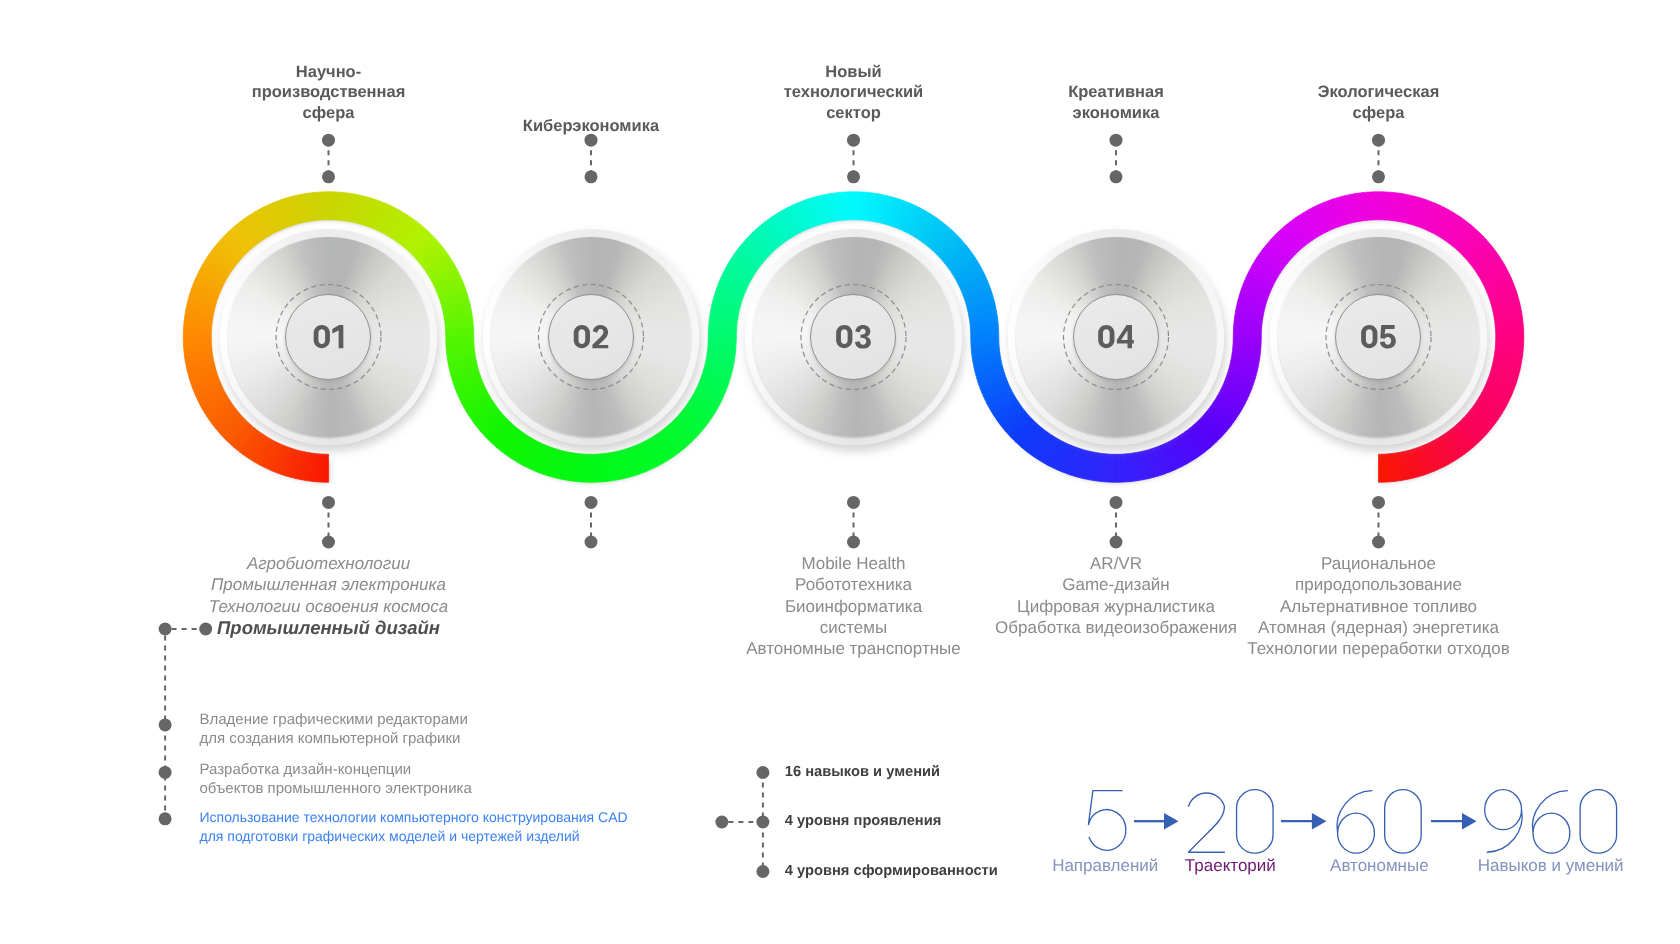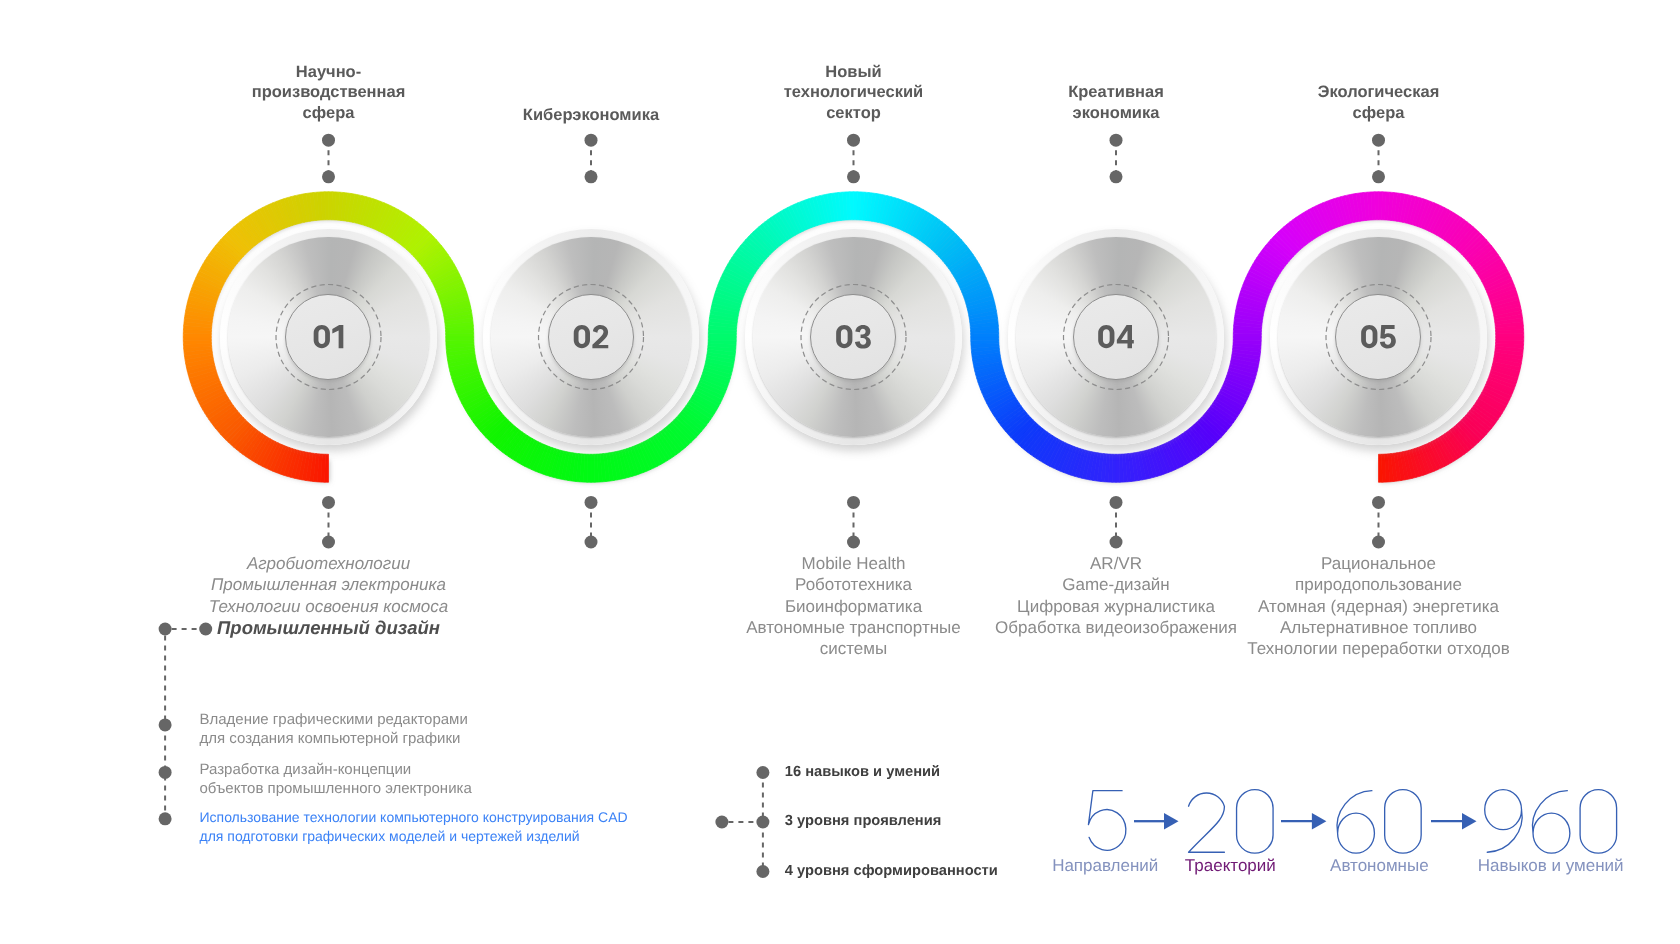--- a/index.html
+++ b/index.html
@@ -830,7 +830,7 @@
         <div>Технологии освоения космоса</div>
         <div class="hl">Промышленный дизайн</div>
       </div>
-      <div class="node-title" style="left: 391px; width: 400px; top: 105px;">
+      <div class="node-title" style="left: 391px; width: 400px; top: 116px;">
         <div>Киберэкономика</div>
       </div>
       <div class="node-title" style="left: 653.5px; width: 400px; top: 61.8px;">

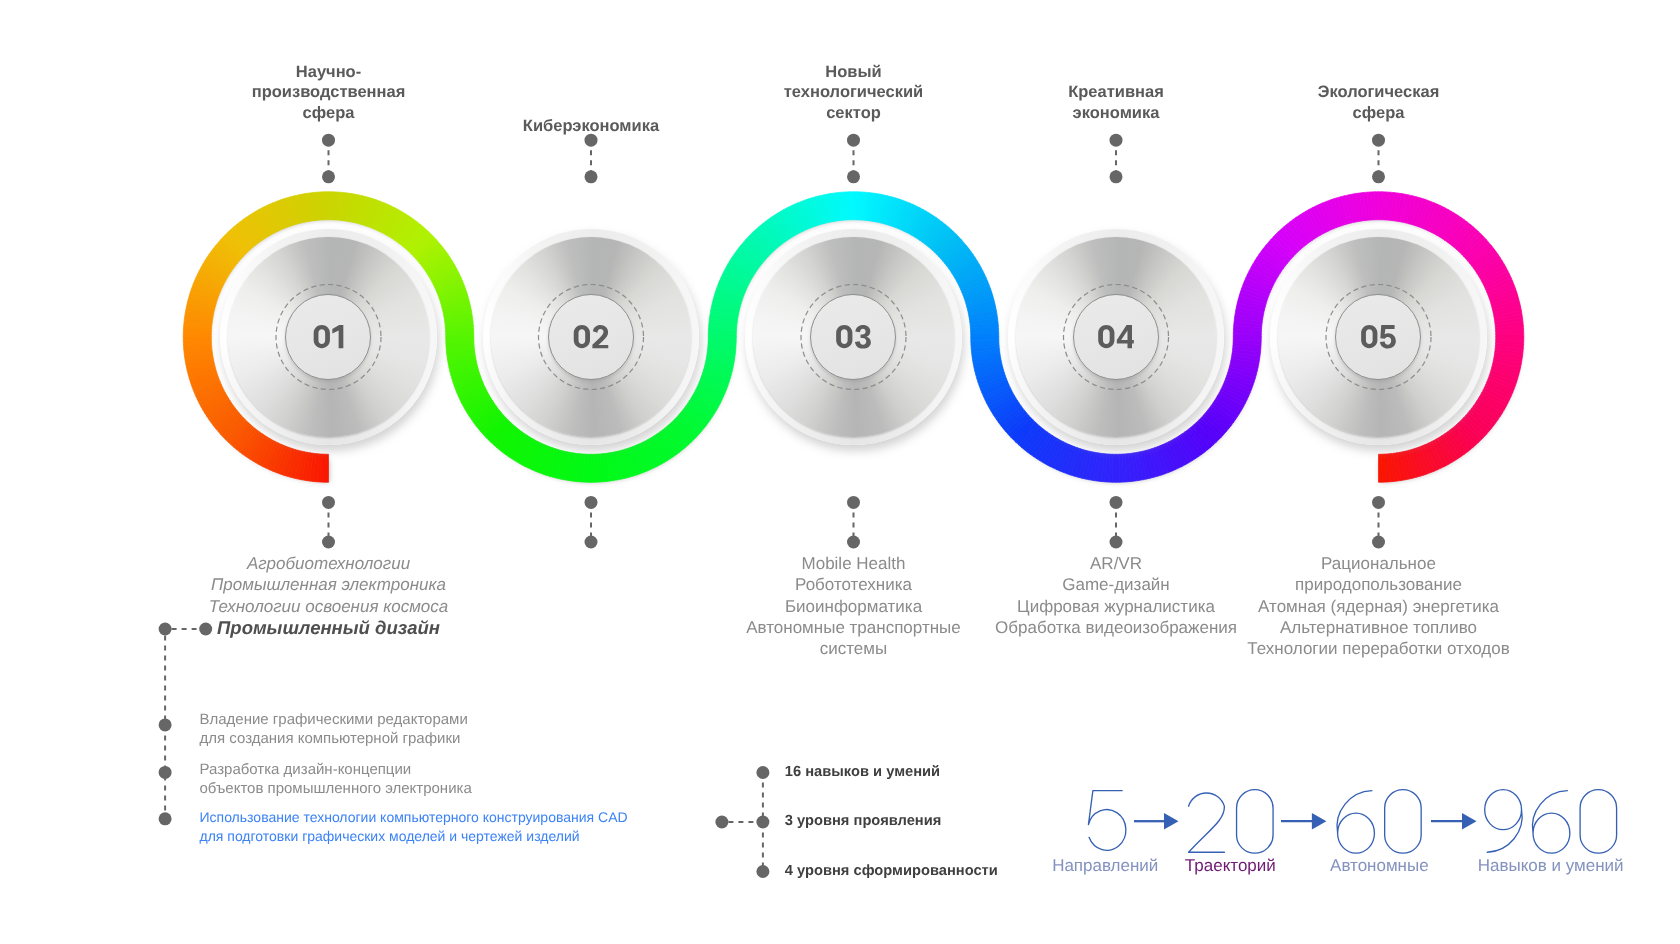--- a/index.html
+++ b/index.html
@@ -862,8 +862,8 @@
       <div class="node-items" style="left: 1118.5px; width: 520px; top: 553px;">
         <div>Рациональное</div>
         <div>природопользование</div>
+        <div>Альтернативное топливо</div>
         <div>Атомная (ядерная) энергетика</div>
-        <div>Альтернативное топливо</div>
         <div>Технологии переработки отходов</div>
       </div>
       <div class="skill-txt" style="left: 199.5px; top: 709.5px;">

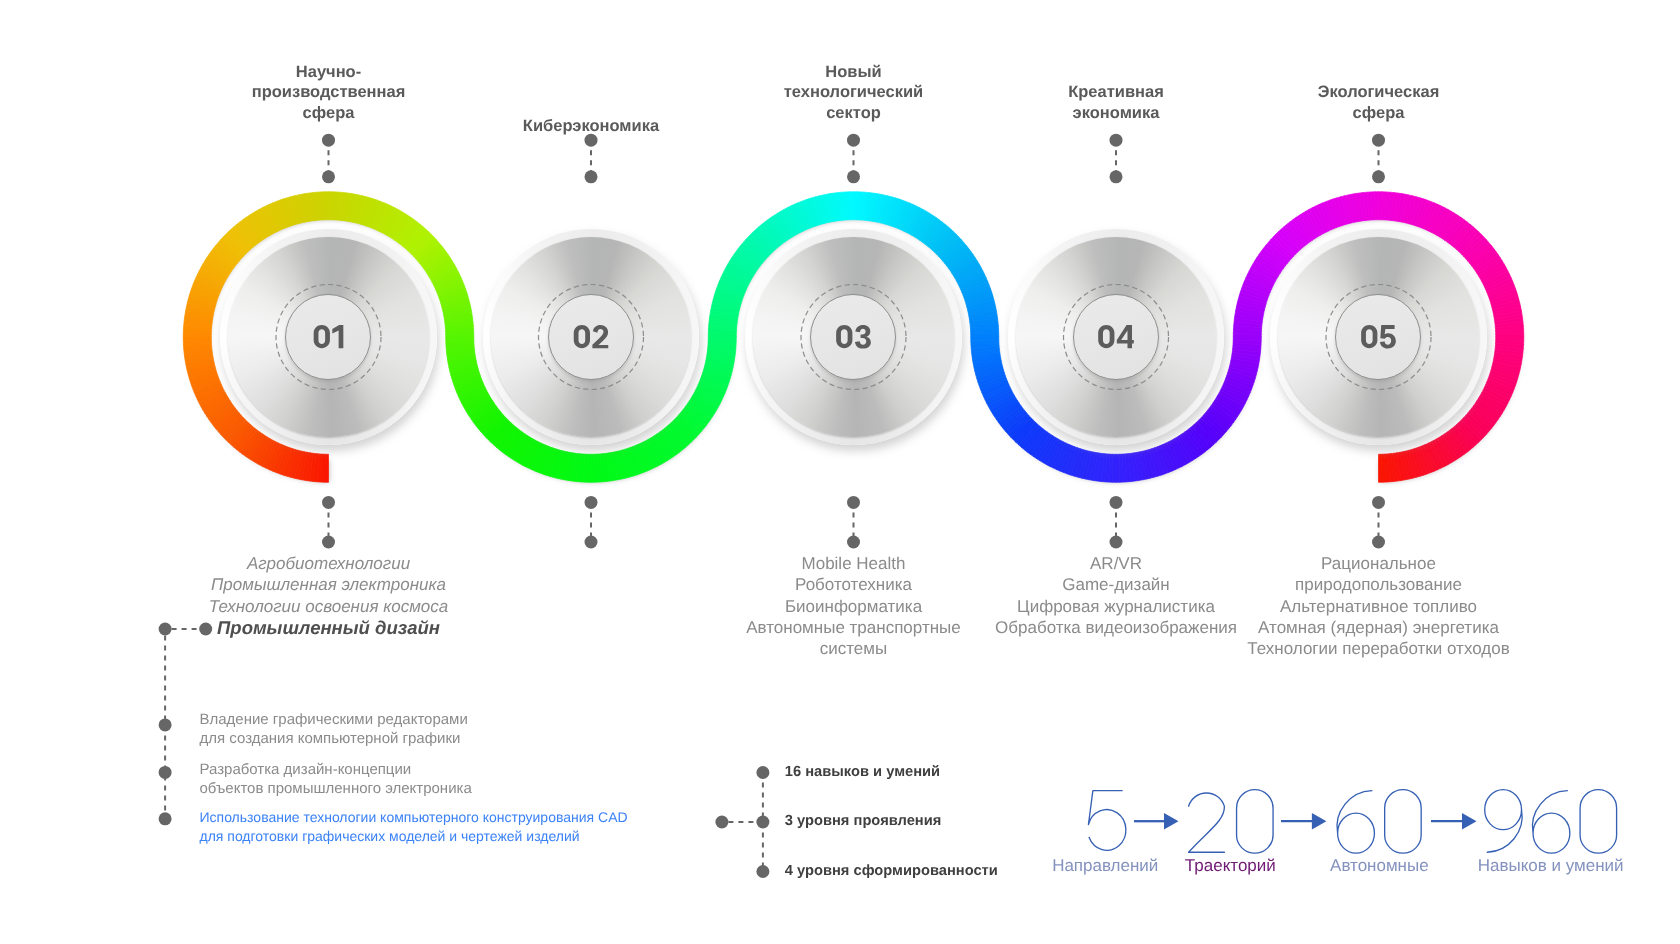--- a/index.html
+++ b/index.html
@@ -842,8 +842,8 @@
         <div>Mobile Health</div>
         <div>Робототехника</div>
         <div>Биоинформатика</div>
+        <div>системы</div>
         <div>Автономные транспортные</div>
-        <div>системы</div>
       </div>
       <div class="node-title" style="left: 916px; width: 400px; top: 82.2px;">
         <div>Креативная</div>

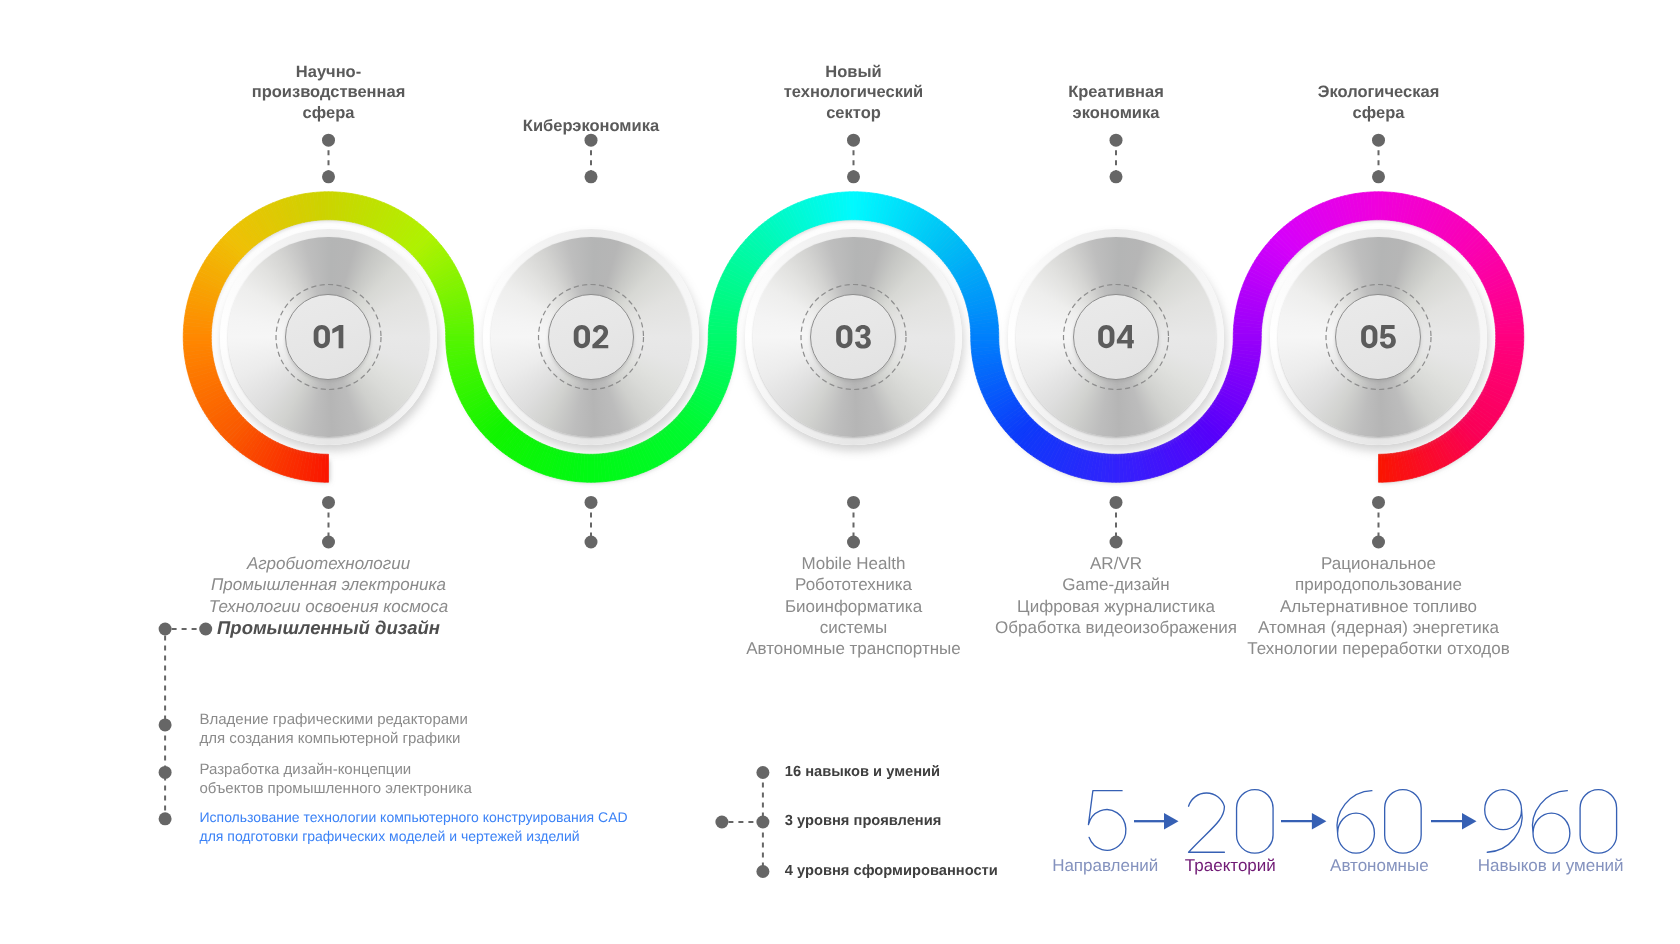--- a/index.html
+++ b/index.html
@@ -879,7 +879,7 @@
         <div>для подготовки графических моделей и чертежей изделий</div>
       </div>
       <div class="level-txt" style="left: 784.8px; top: 763.5px;">16 навыков и умений</div>
-      <div class="level-txt" style="left: 784.8px; top: 813px;">3 уровня проявления</div>
+      <div class="level-txt" style="left: 784.8px; top: 813px;">4 уровня проявления</div>
       <div class="level-txt" style="left: 784.8px; top: 862.5px;">4 уровня сформированности</div>
       <div class="sum-lab" style="position: absolute; left: 987.8px; width: 234.925px; text-align: center; top: 857px; color: rgb(132, 146, 190);">Направлений</div>
       <div class="sum-lab" style="position: absolute; left: 1087.6px; width: 285.478px; text-align: center; top: 857px; color: #701a75;">Траекторий</div>

